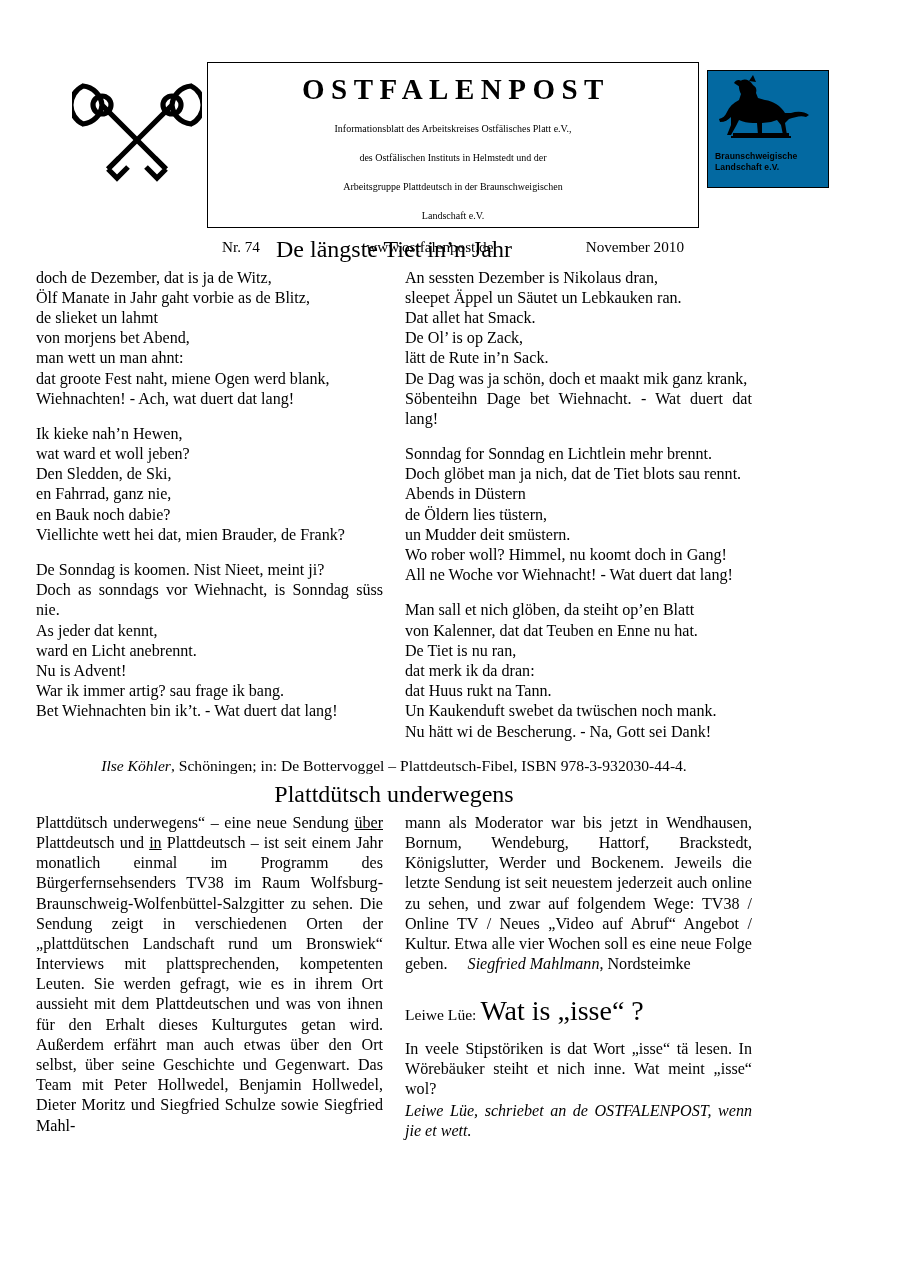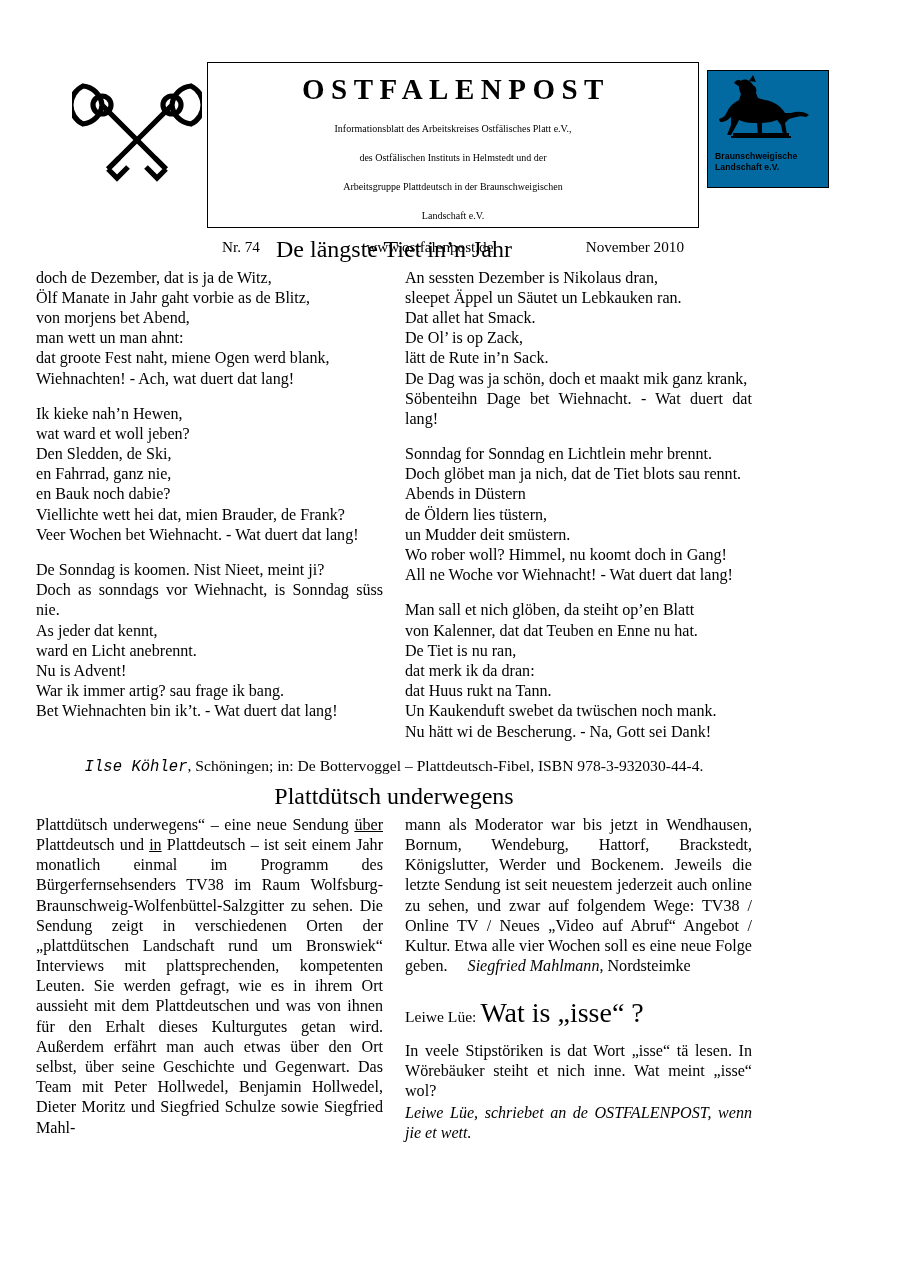--- a/index.html
+++ b/index.html
@@ -220,6 +220,7 @@
         <div class="stanza">
           <p class="line nowrap">doch de Dezember, dat is ja de Witz,</p>
           <p class="line nowrap">Ölf Manate in Jahr gaht vorbie as de Blitz,</p>
+          <p class="line nowrap">de slieket un lahmt</p>
           <p class="line nowrap">von morjens bet Abend,</p>
           <p class="line nowrap">man wett un man ahnt:</p>
           <p class="line nowrap">dat groote Fest naht, miene Ogen werd blank,</p>

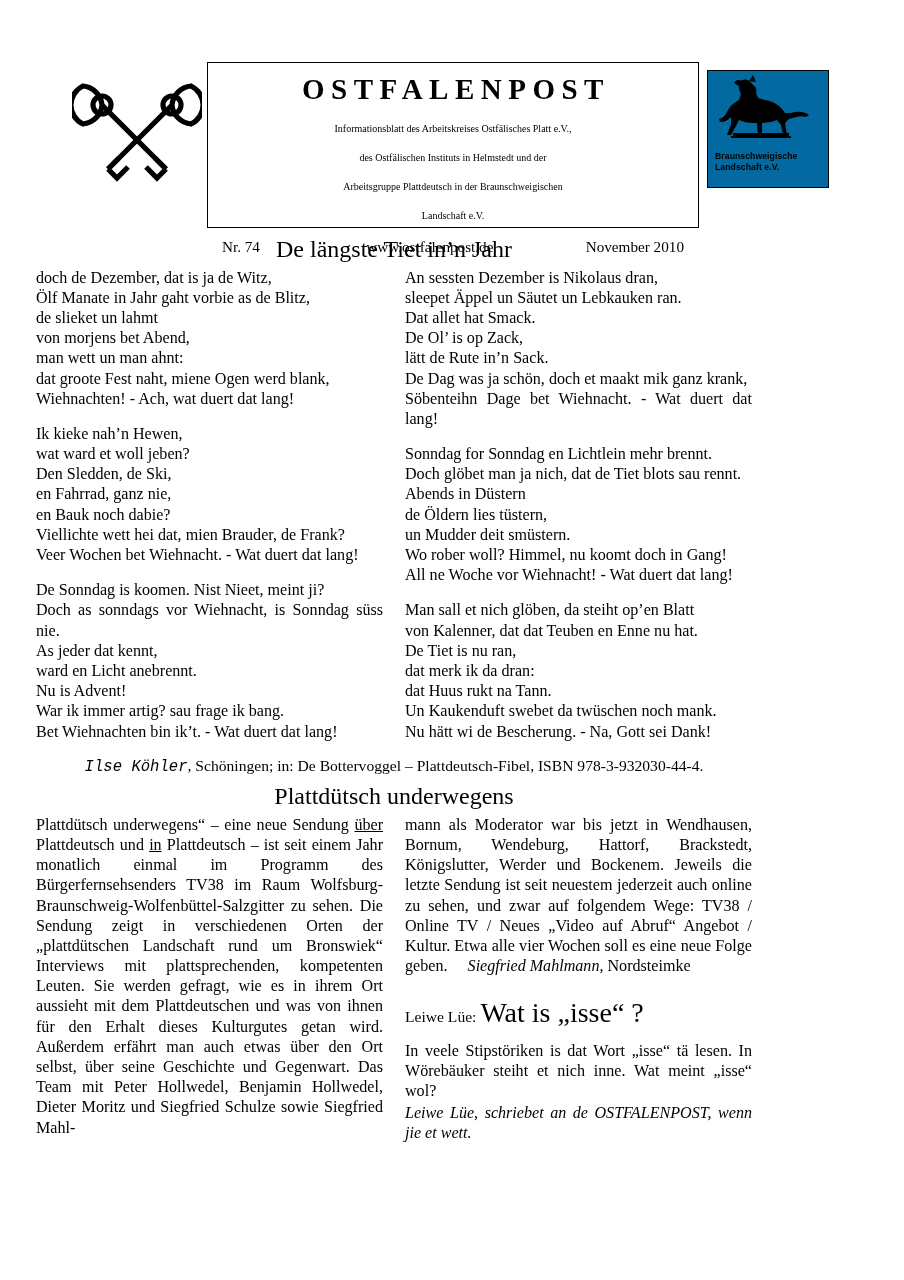--- a/index.html
+++ b/index.html
@@ -234,7 +234,6 @@
           <p class="line nowrap">en Fahrrad, ganz nie,</p>
           <p class="line nowrap">en Bauk noch dabie?</p>
           <p class="line nowrap">Viellichte wett hei dat, mien Brauder, de Frank?</p>
-          <p class="line wrapped">Veer Wochen bet Wiehnacht. - Wat duert dat lang!</p>
         </div>
 
         <div class="stanza">

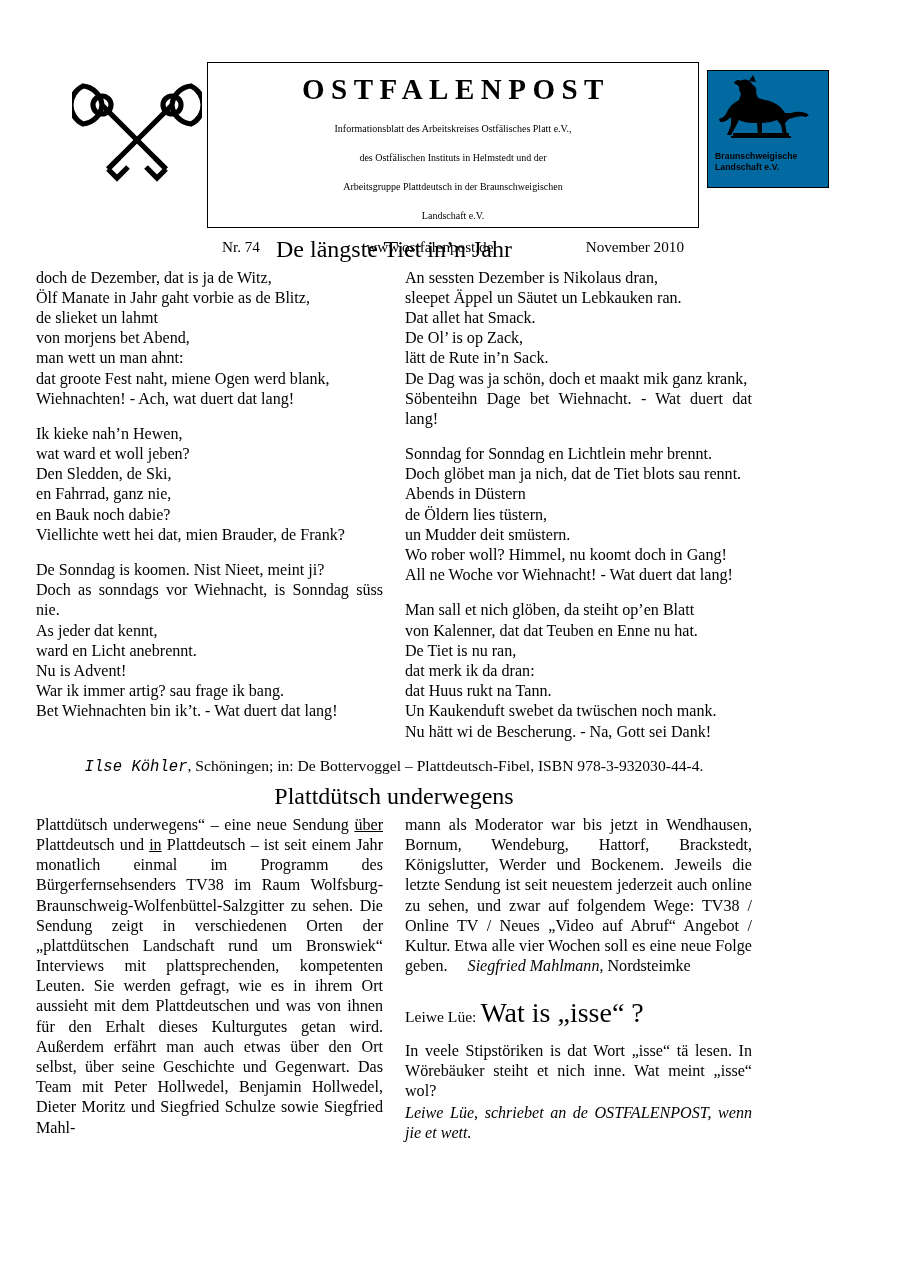--- a/index.html
+++ b/index.html
@@ -135,7 +135,7 @@
     margin: 14px 0 0 0;
     line-height: 1.25;
   }
-  .attribution .author { font-style: italic; font-family: Liberation Mono, monospace; }
+  .attribution .author { font-style: italic; }
 
   .prose p {
     text-align: justify;

